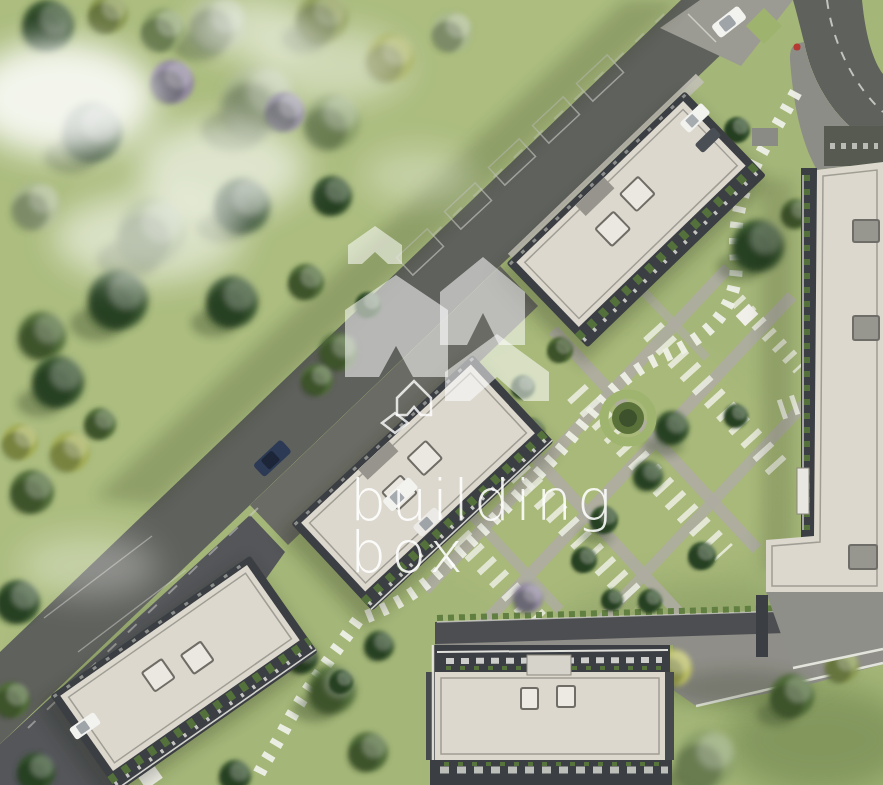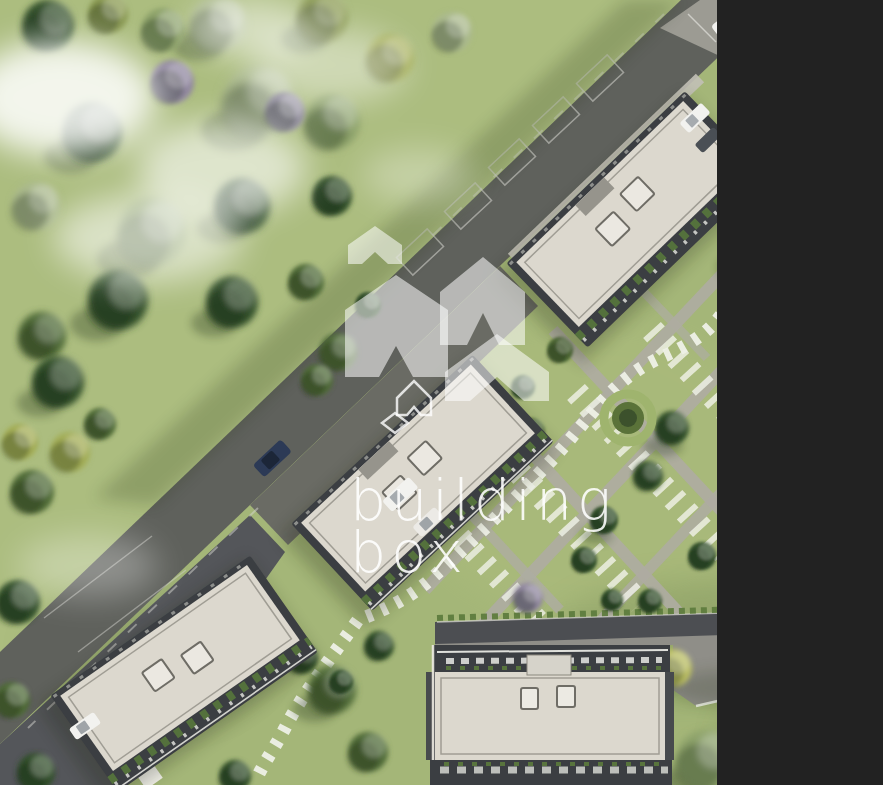--- a/index.html
+++ b/index.html
@@ -3,7 +3,7 @@
 <meta charset="utf-8">
 <style>
   html,body{margin:0;padding:0;background:#222;}
-  #stage{position:relative;width:717px;height:785px;overflow:hidden;font-family:"DejaVu Sans","Liberation Sans",sans-serif;}
+  #stage{position:relative;width:883px;height:785px;overflow:hidden;font-family:"DejaVu Sans","Liberation Sans",sans-serif;}
   #stage svg{position:absolute;inset:0;display:block;}
   .wm-text{font-family:"DejaVu Sans","Liberation Sans",sans-serif;font-weight:200;letter-spacing:5px;}
 </style>

